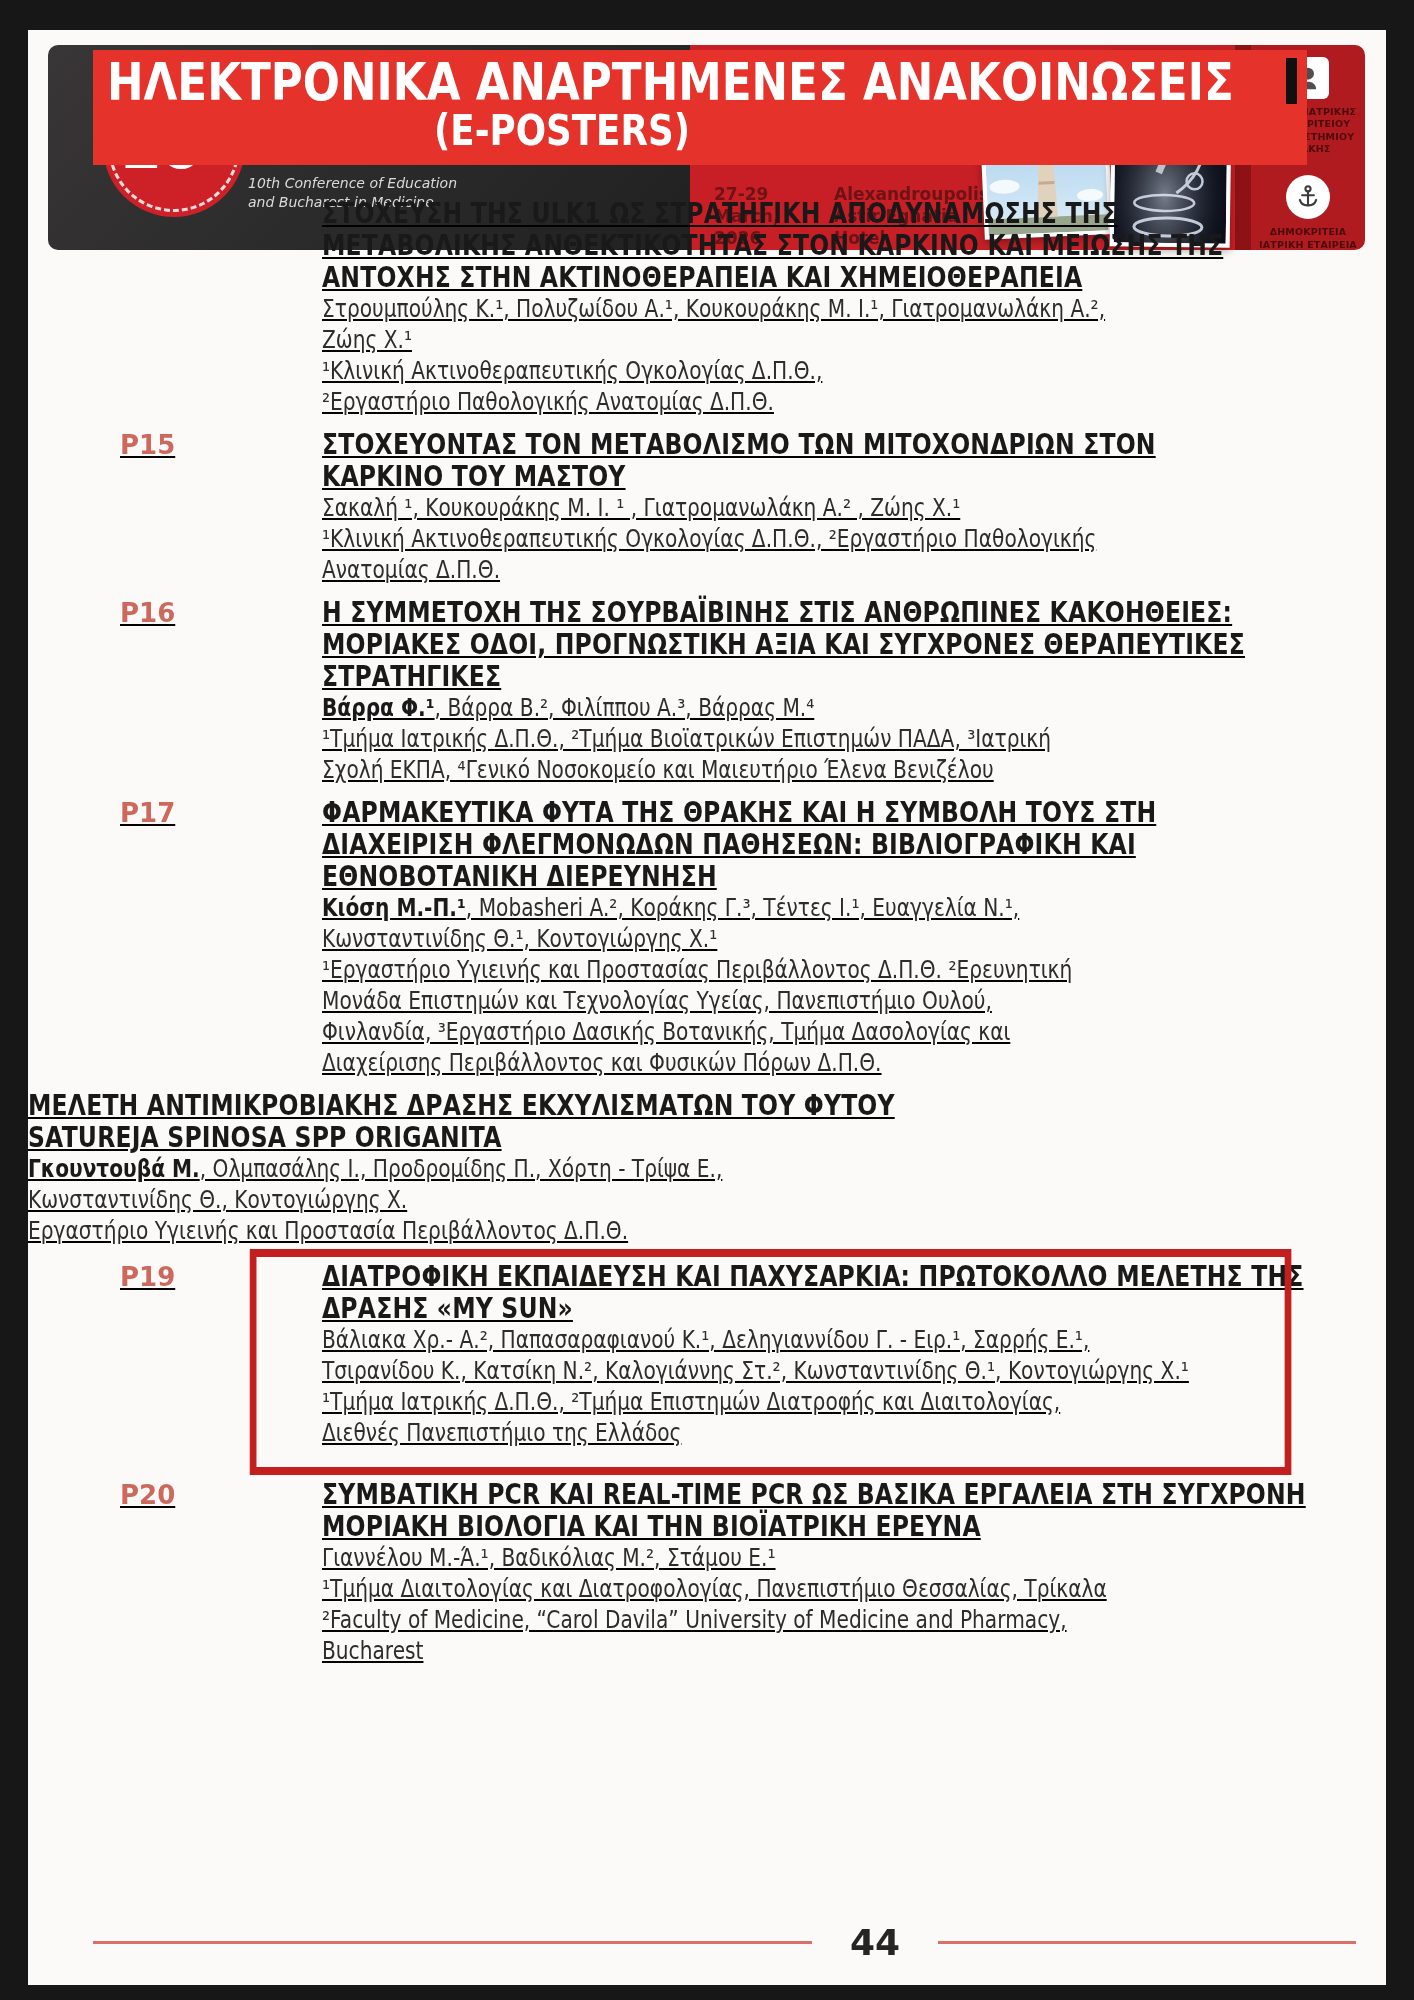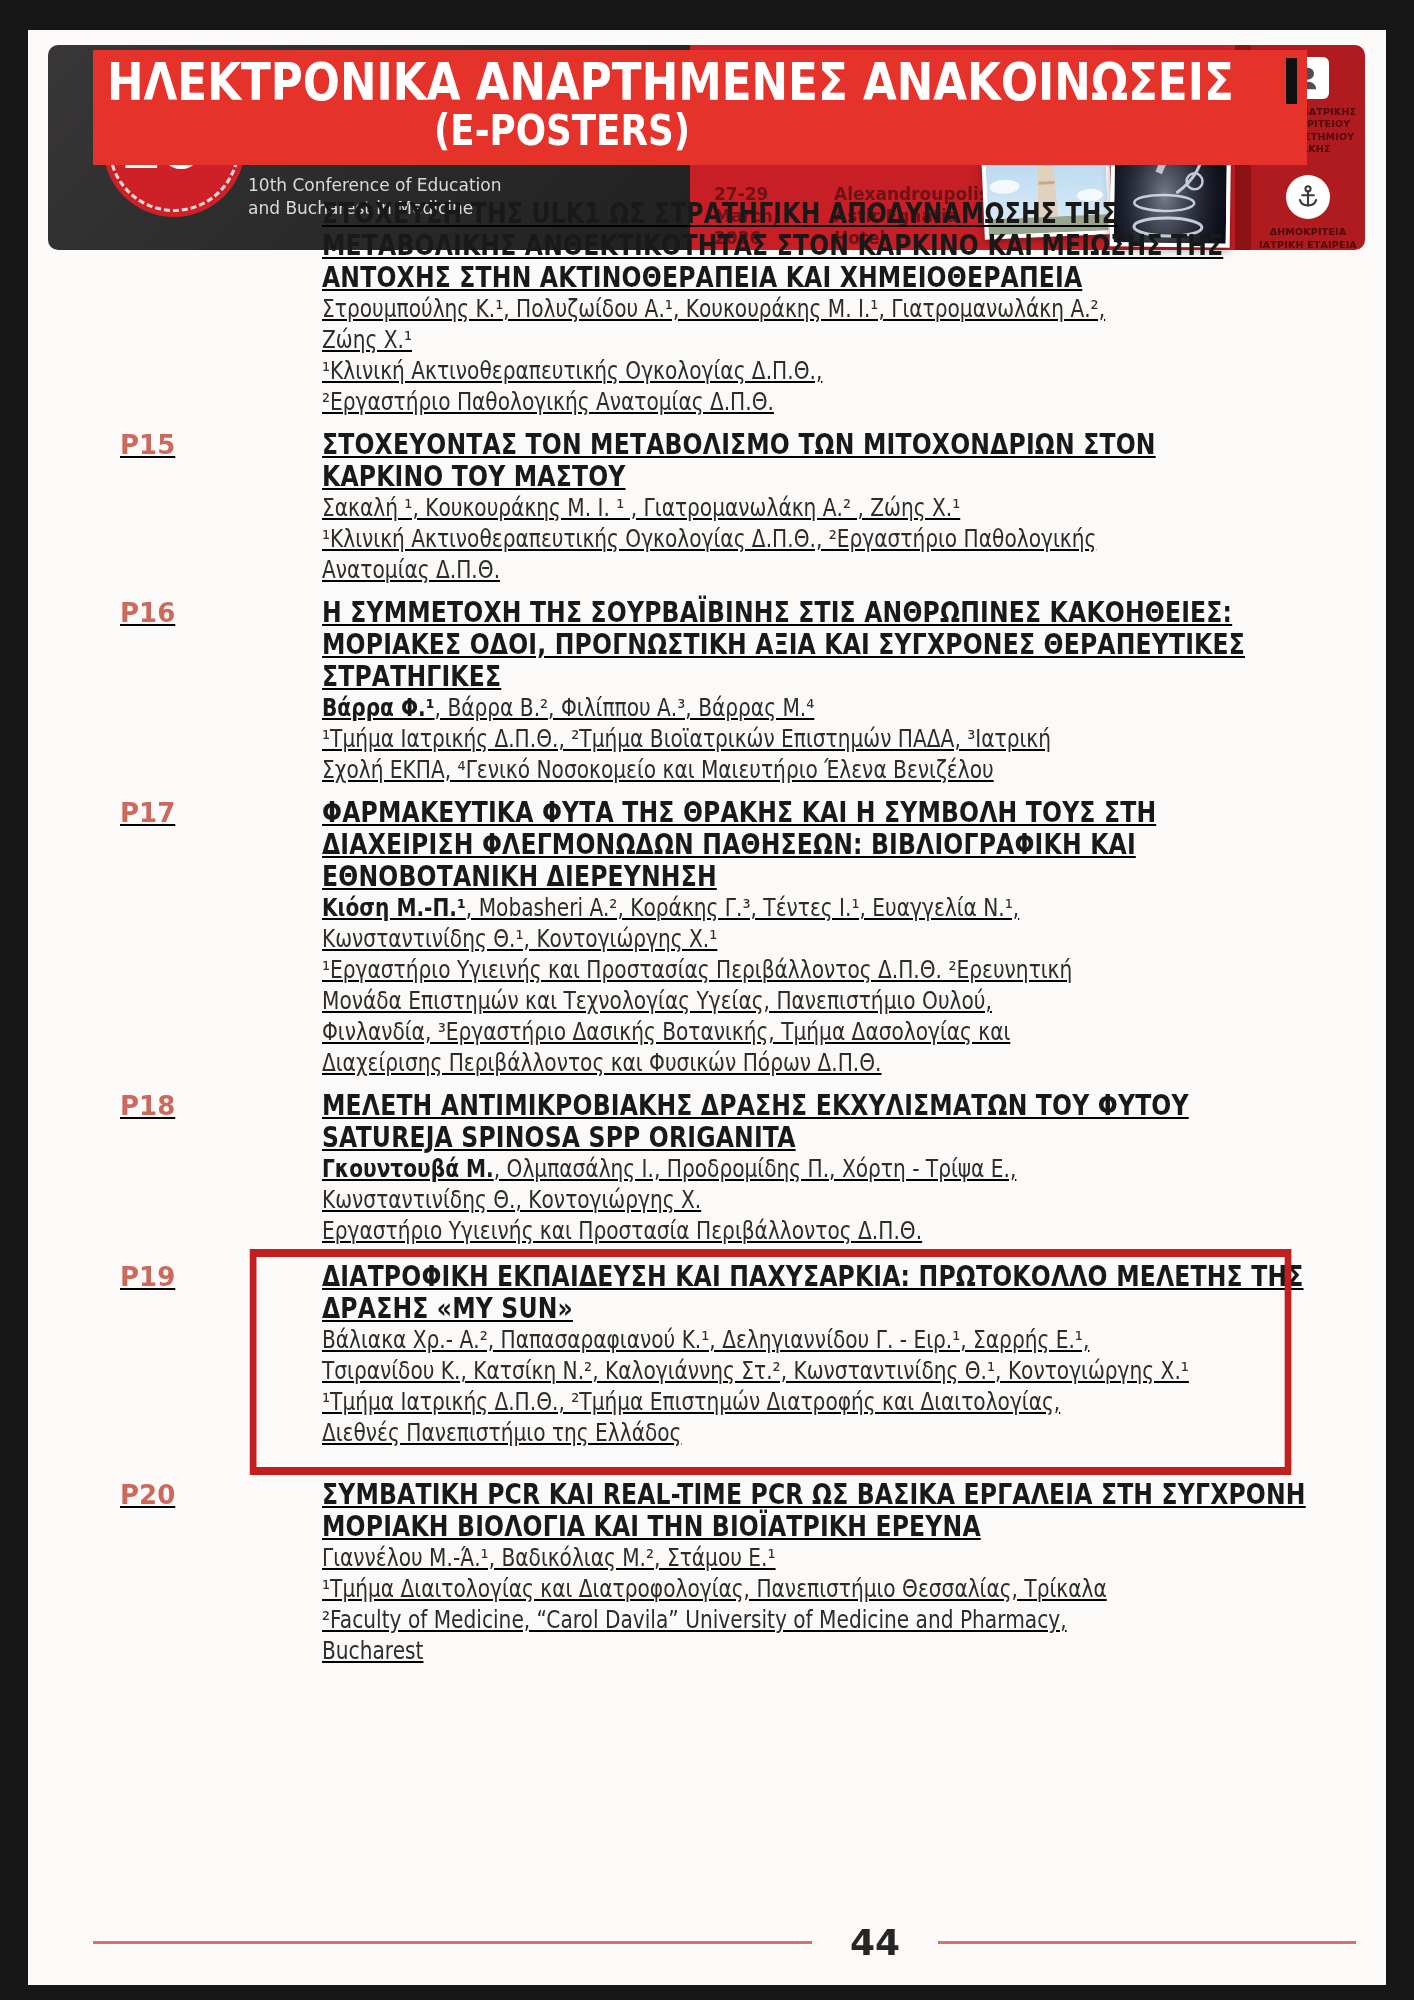--- a/index.html
+++ b/index.html
@@ -20,7 +20,7 @@
   .bt1{font-size:37px;font-weight:bold;line-height:1.18;white-space:nowrap;}
   .bt-small{font-size:24px;font-weight:600;}
   .bt-big{font-size:37px;font-weight:bold;}
-  .bsub{margin-top:18px;font-size:17px;color:#dcdad9;line-height:1.32;}
+  .bsub{margin-top:18px;font-size:14px;color:#dcdad9;line-height:1.32;font-style:italic;}
 
   .seg-red{width:295px;background:#c81f26;padding:22px 0 0 24px;box-sizing:border-box;}
   .row-gr{display:flex;}

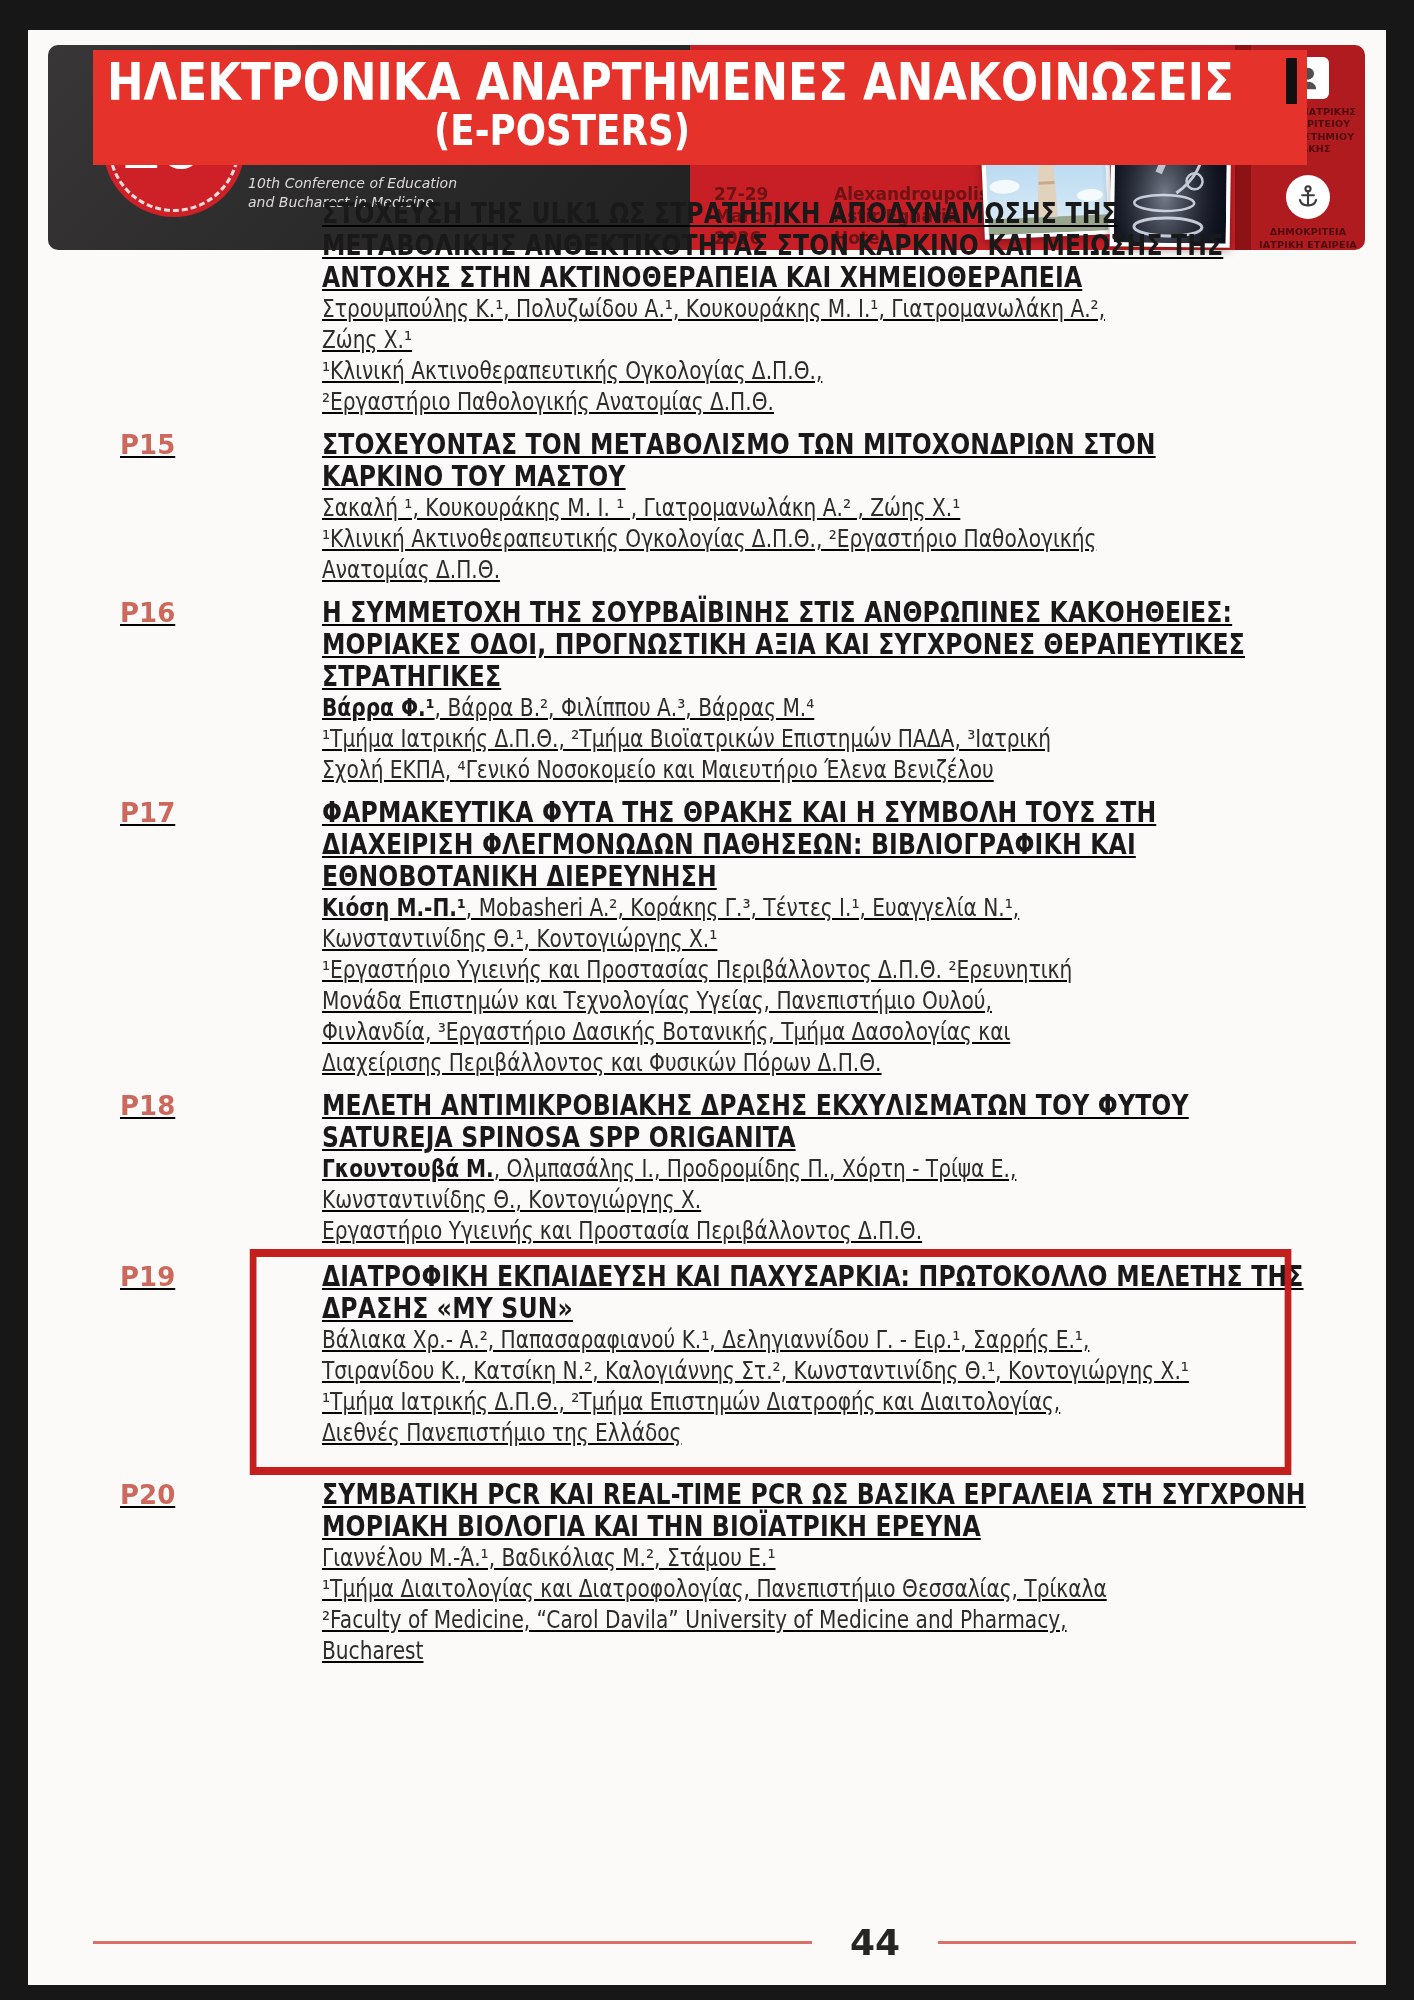--- a/index.html
+++ b/index.html
@@ -283,7 +283,6 @@
       </div>
 
       <div class="poster">
-        <div class="pcode">P18</div>
         <div class="pcontent">
 
           <div>

